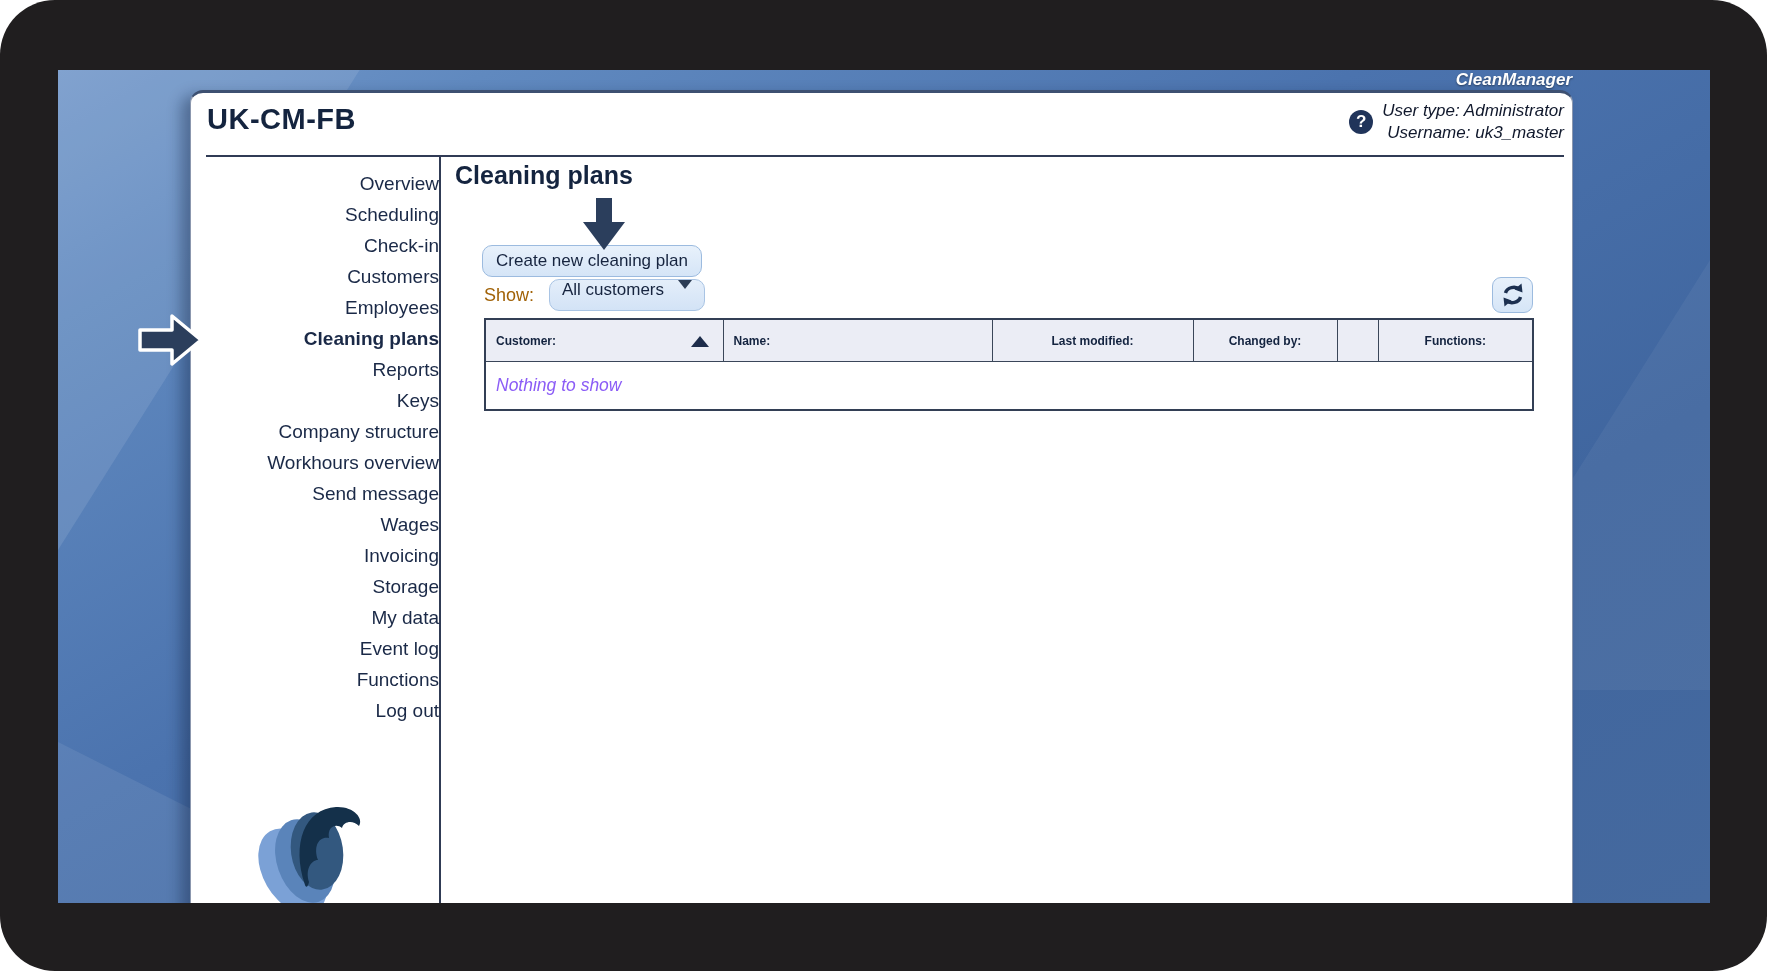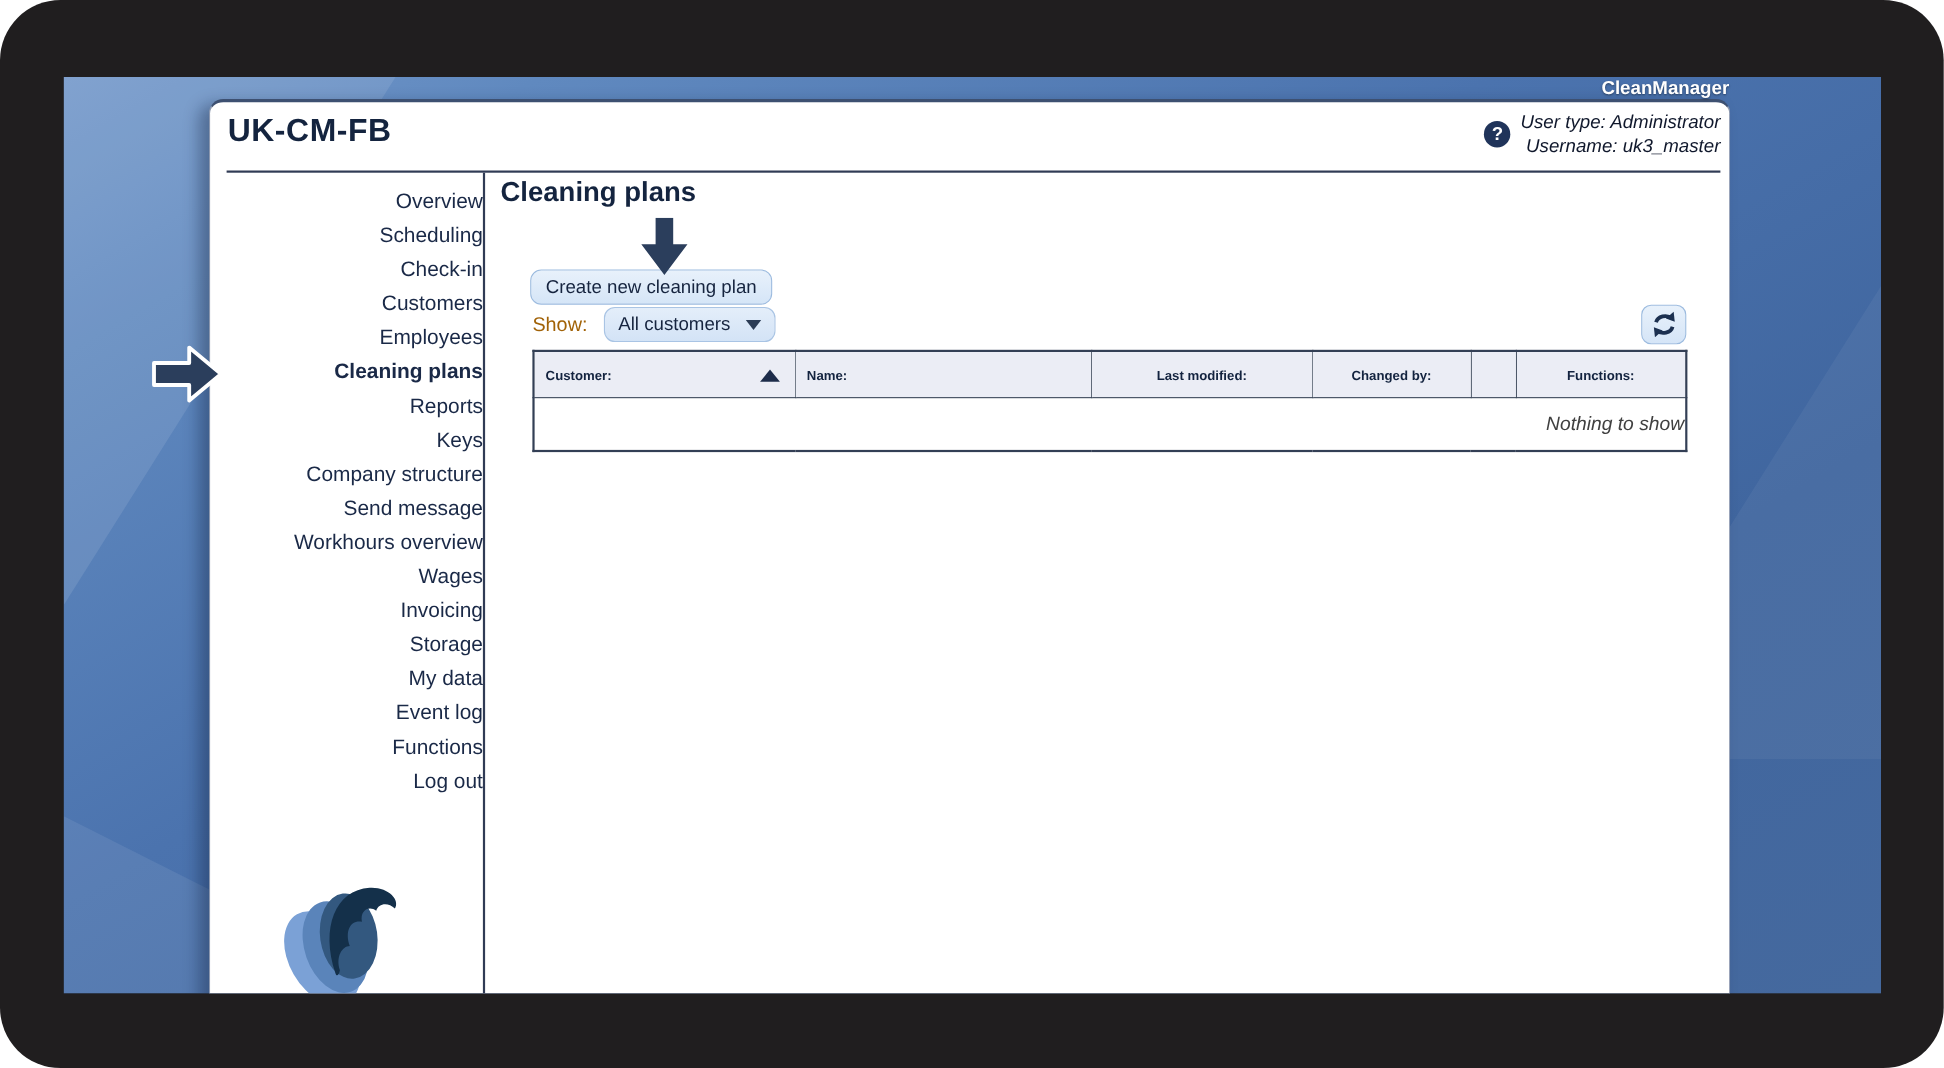--- a/index.html
+++ b/index.html
@@ -22,7 +22,7 @@
 
   .brand{position:absolute;top:0px;right:138px;height:20px;line-height:20px;
          color:#ffffff;font-weight:bold;font-size:17px;
-         text-shadow:0 1px 2px rgba(0,0,0,0.45);z-index:3;}
+         text-shadow:0 1px 2px rgba(0,0,0,0.45);z-index:3;font-style:italic;}
 
   
   .window{position:absolute;left:132px;top:20px;width:1383px;height:949px;

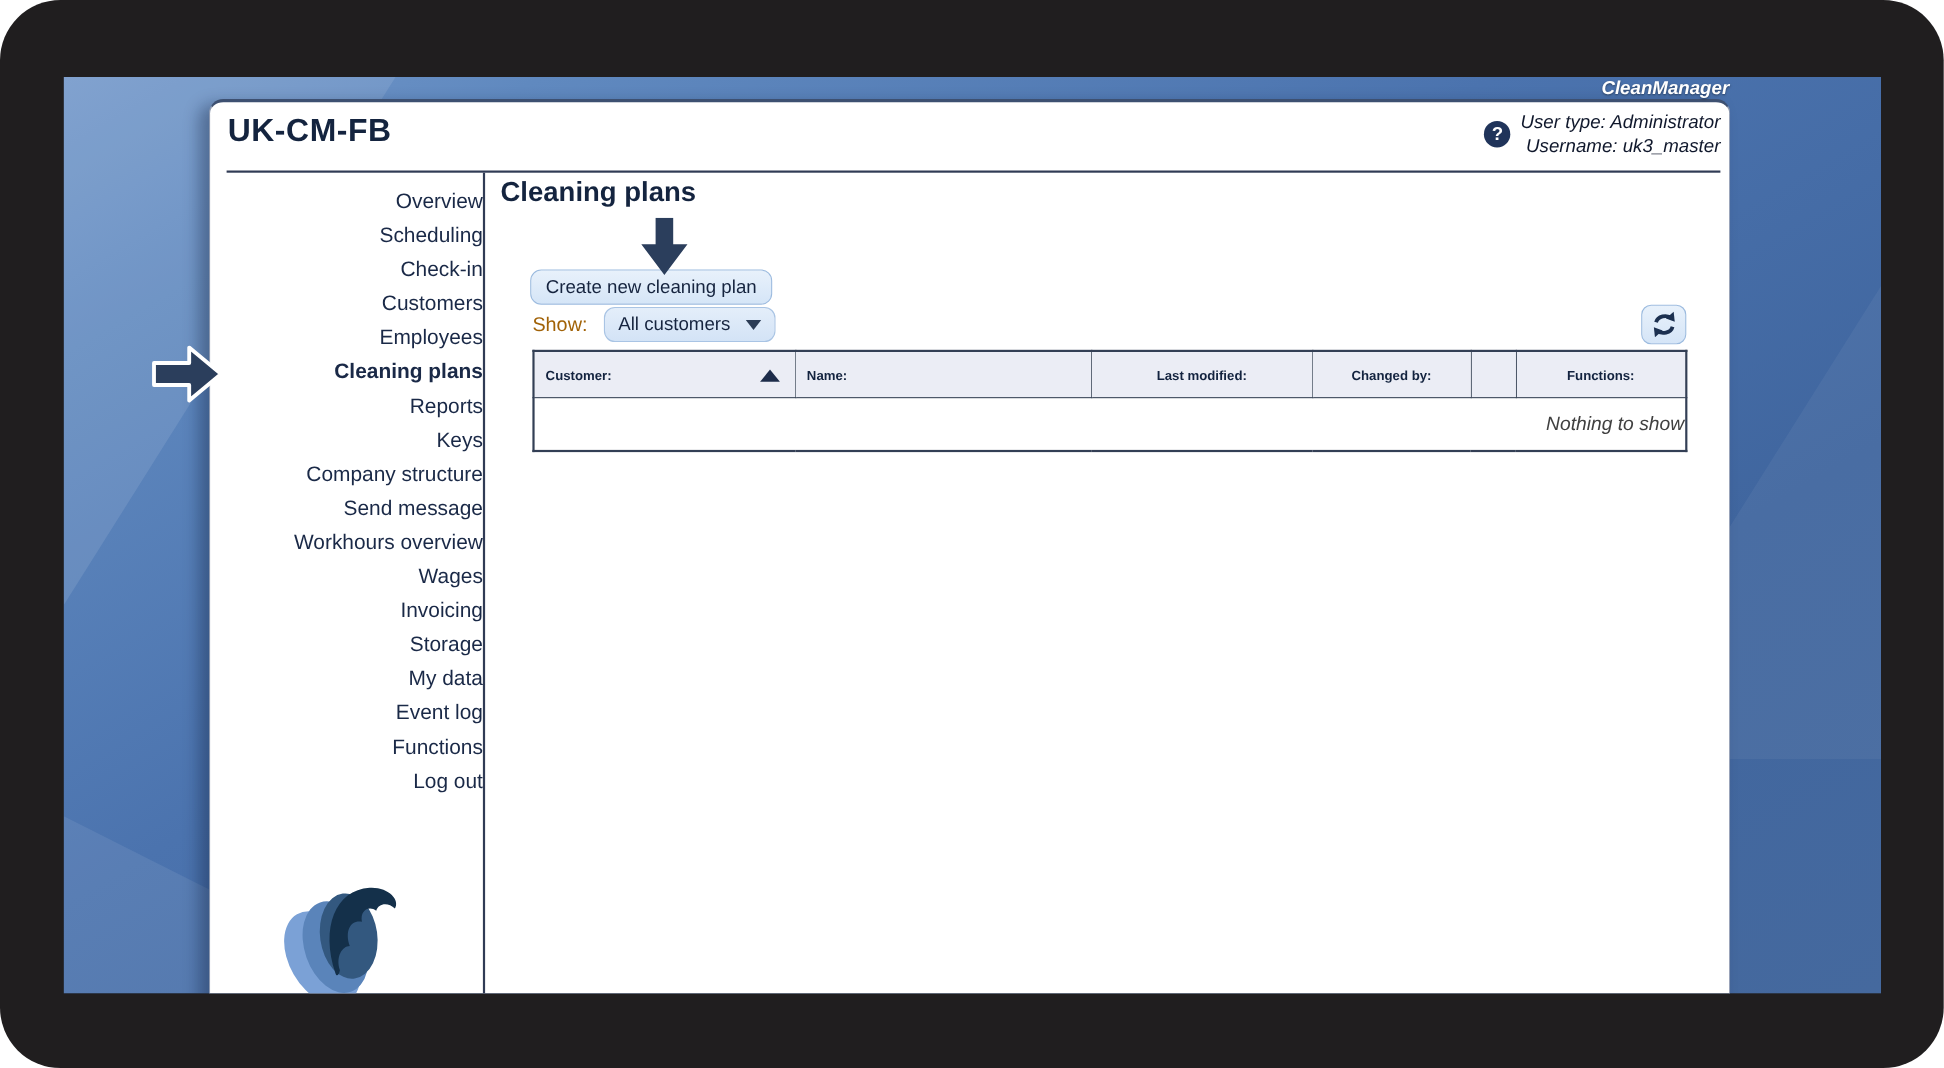--- a/index.html
+++ b/index.html
@@ -59,7 +59,7 @@
               font-size:18px;color:#a16207;}
   .dropdown{position:absolute;left:106px;top:122px;width:156px;height:32px;box-sizing:border-box;
             background:linear-gradient(#e4eefa,#d3e3f6);border:1.5px solid #a9c4e4;border-radius:10px;
-            display:flex;align-items:center;justify-content:center;gap:14px;
+            display:flex;justify-content:center;gap:14px;
             font-size:17px;color:#16243f;cursor:pointer;}
   .dd-caret{width:0;height:0;border-left:7px solid transparent;border-right:7px solid transparent;
             border-top:9px solid #2b3c55;}

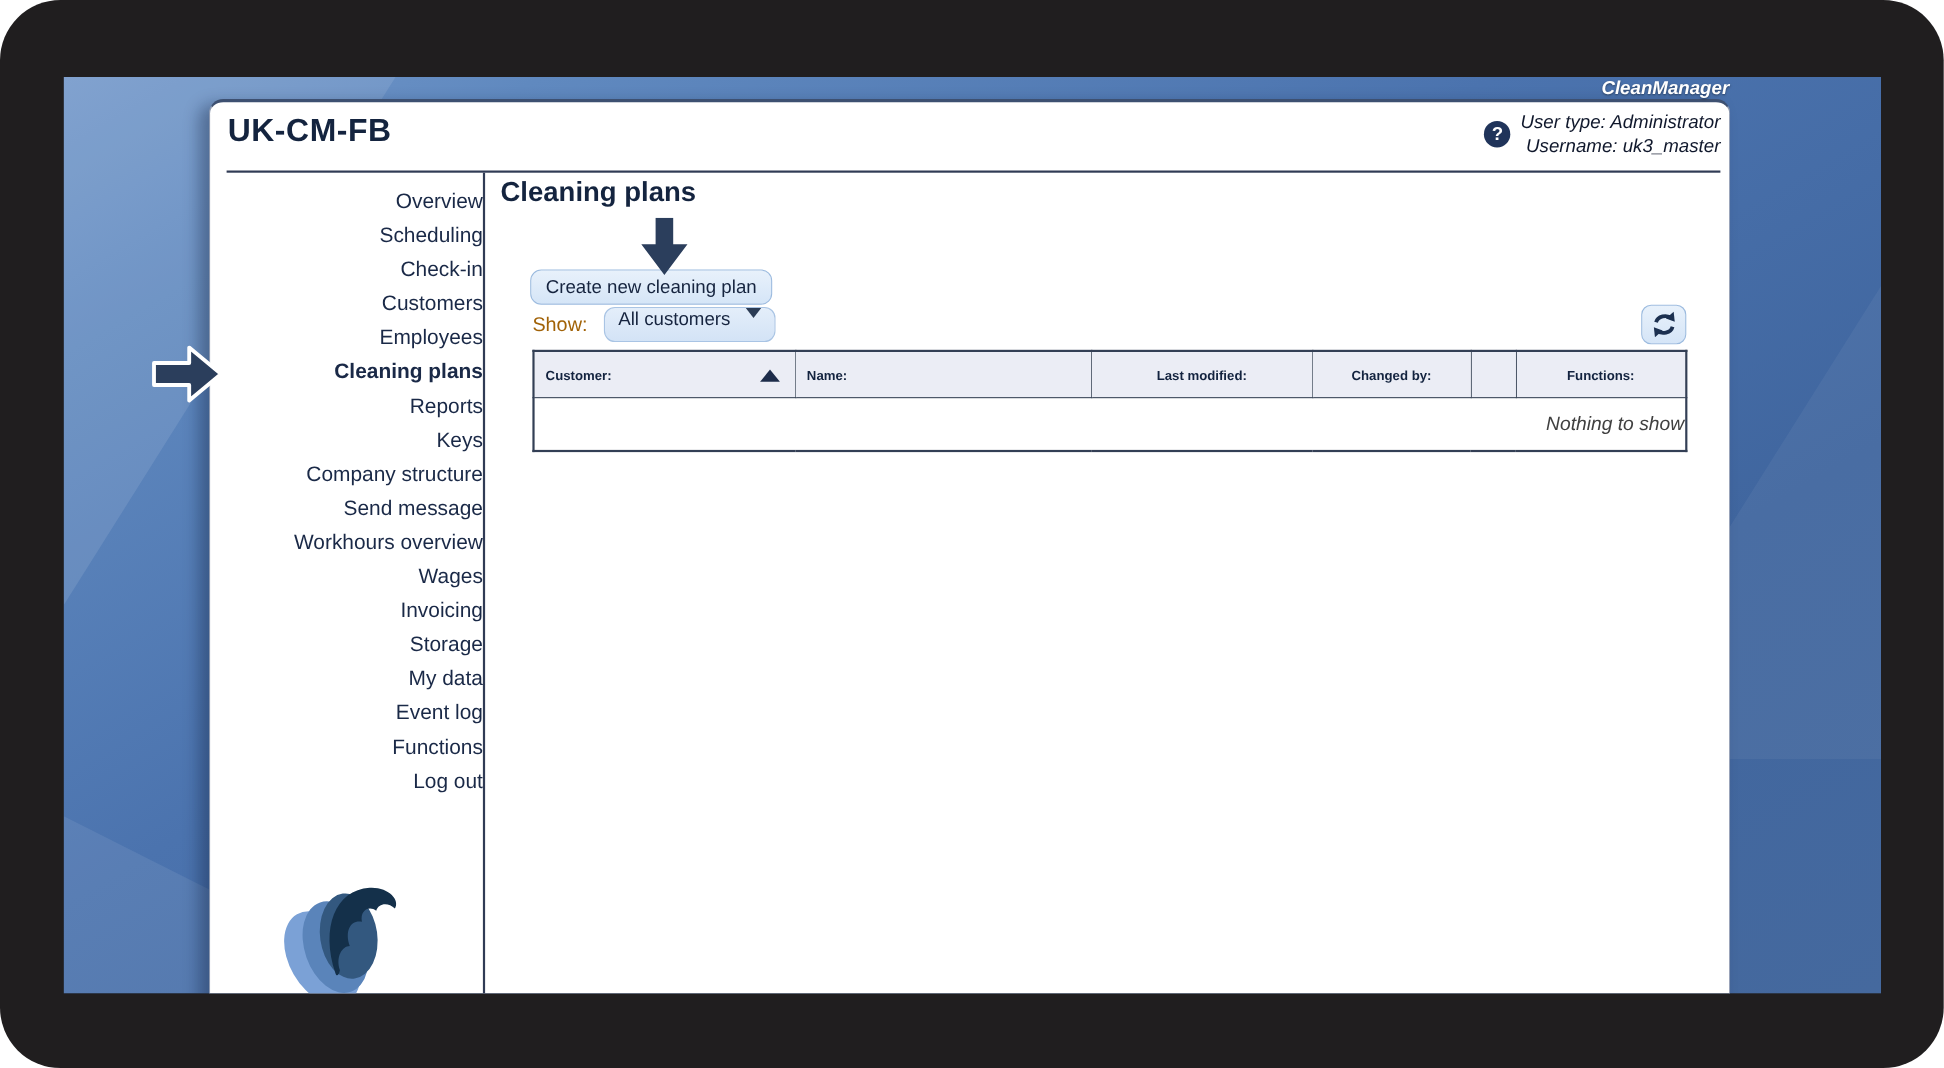--- a/index.html
+++ b/index.html
@@ -78,8 +78,8 @@
   .sort-asc{position:absolute;right:14px;top:16px;width:0;height:0;
             border-left:9px solid transparent;border-right:9px solid transparent;
             border-bottom:11px solid #1d2c4a;}
-  td.empty-row{height:45px;background:#ffffff;font-style:italic;font-size:17.5px;color:#404040;
-               padding-left:10px;text-align:right;}
+  td.empty-row{height:45px;background:#ffffff;font-style:italic;font-size:17.5px;color:#8b5cf6;
+               padding-left:10px;}
 
   .logo{position:absolute;left:50px;top:698px;width:160px;height:115px;}
 </style>

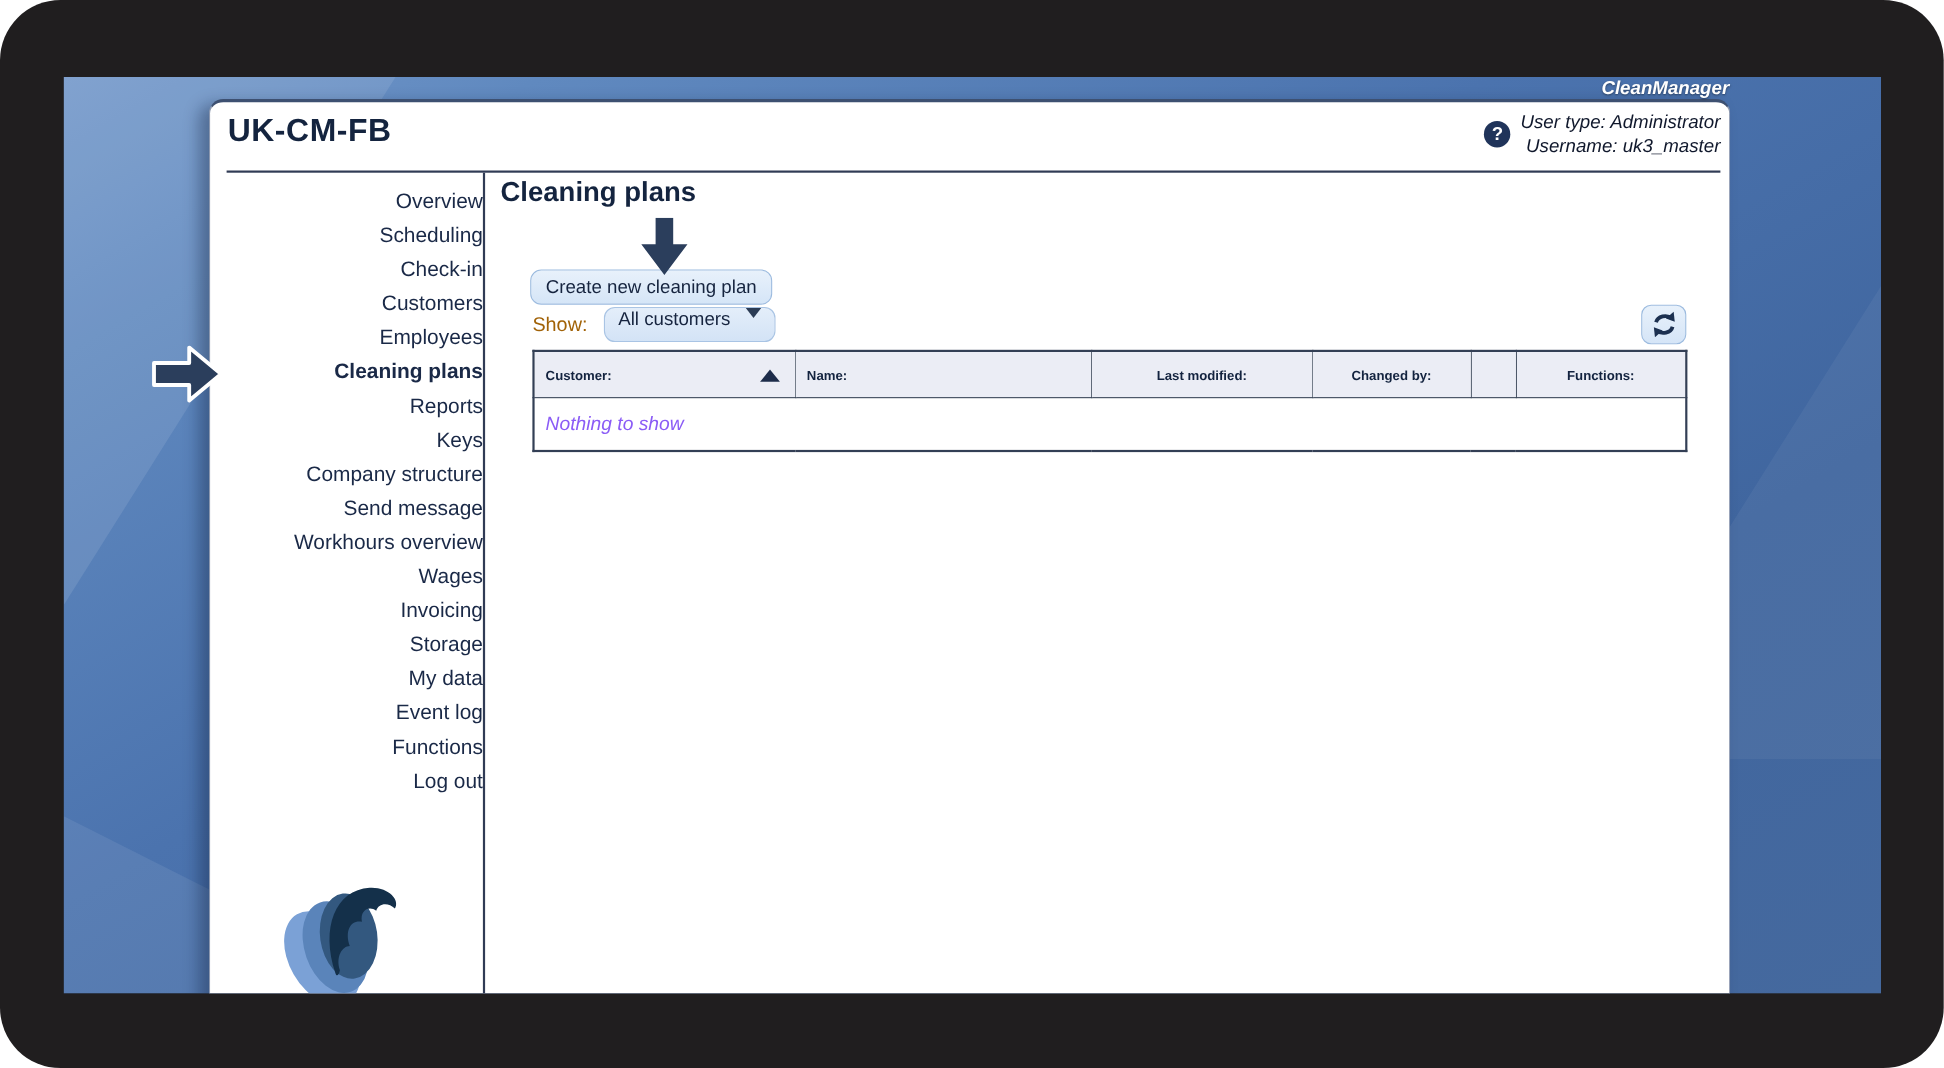--- a/index.html
+++ b/index.html
@@ -122,8 +122,8 @@
         <div class="nav-item">Reports</div>
         <div class="nav-item">Keys</div>
         <div class="nav-item">Company structure</div>
+        <div class="nav-item">Workhours overview</div>
         <div class="nav-item">Send message</div>
-        <div class="nav-item">Workhours overview</div>
         <div class="nav-item">Wages</div>
         <div class="nav-item">Invoicing</div>
         <div class="nav-item">Storage</div>

